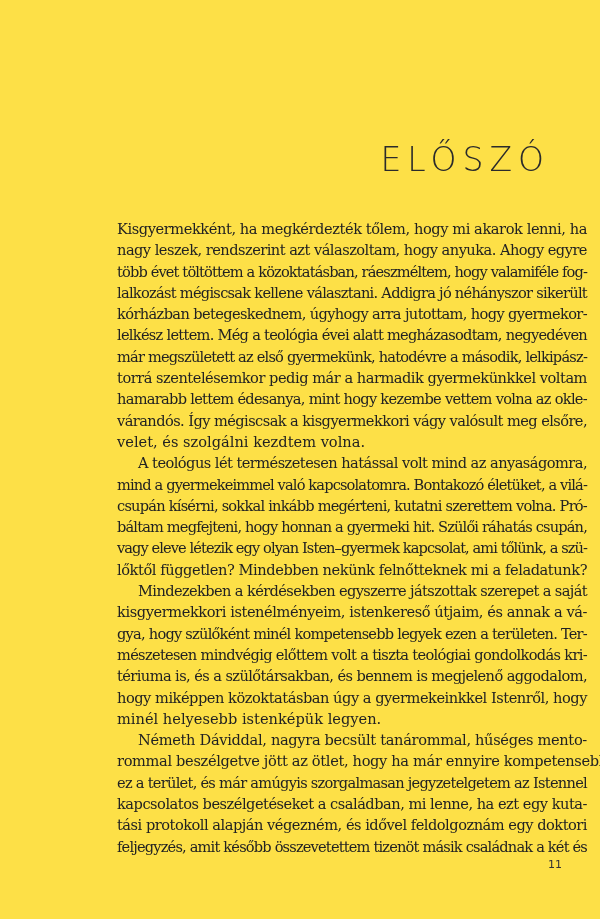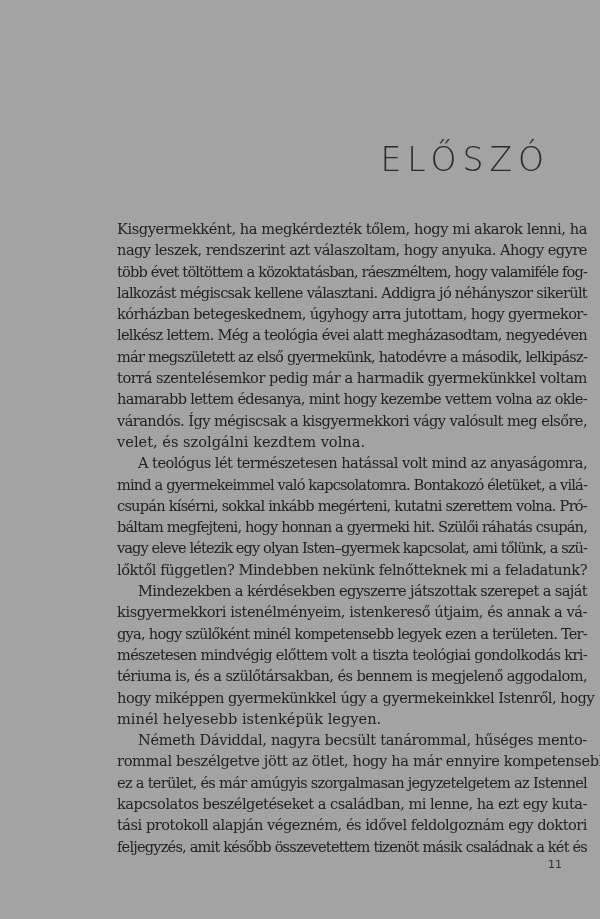--- a/index.html
+++ b/index.html
@@ -4,7 +4,7 @@
   <style>
     html, body { margin: 0; padding: 0; background: #ffffff; }
     body { width: 600px; height: 919px; position: relative; overflow: hidden; }
-    .page { position: absolute; left: 0; top: 0; width: 600px; height: 919px; background: #a3a3a3; }
+    .page { position: absolute; left: 0; top: 0; width: 600px; height: 919px; background: #fde047; }
     .title {
       position: absolute; left: 380px; top: 140px; width: 170px;
       text-align: right;

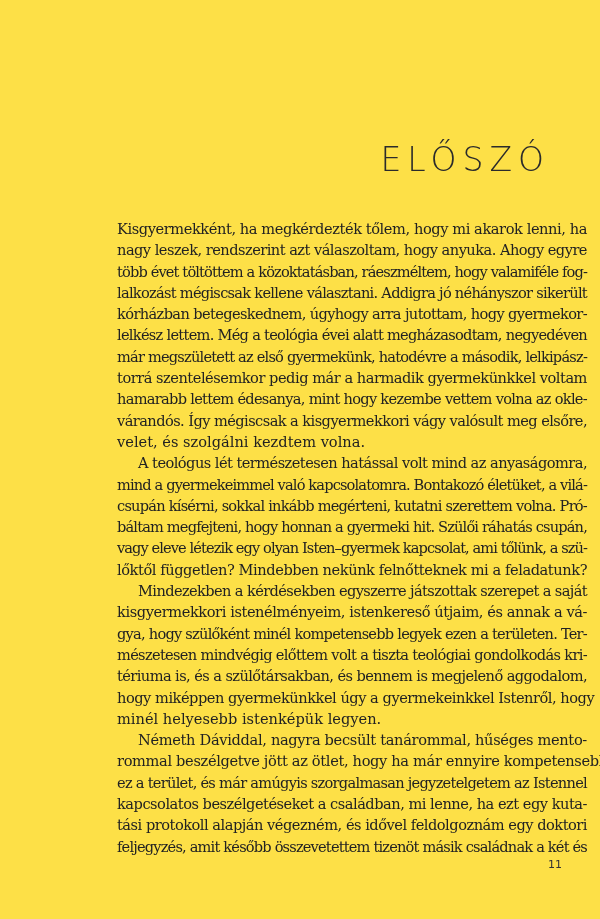--- a/index.html
+++ b/index.html
@@ -63,7 +63,7 @@
       <span class="line" style="white-space: nowrap; letter-spacing: -0.763px;">gya, hogy szülőként minél kompetensebb legyek ezen a területen. Ter-</span>
       <span class="line" style="white-space: nowrap; letter-spacing: -0.678px;">mészetesen mindvégig előttem volt a tiszta teológiai gondolkodás kri-</span>
       <span class="line" style="white-space: nowrap; letter-spacing: -0.58px;">tériuma is, és a szülőtársakban, és bennem is megjelenő aggodalom,</span>
-      <span class="line" style="white-space: nowrap; letter-spacing: -0.475px;">hogy miképpen gyermekünkkel úgy a gyermekeinkkel Istenről, hogy</span>
+      <span class="line" style="white-space: nowrap; letter-spacing: -0.475px;">hogy miképpen közoktatásban úgy a gyermekeinkkel Istenről, hogy</span>
       <span class="line last" style="white-space: nowrap;">minél helyesebb istenképük legyen.</span>
     </div>
     <div>

